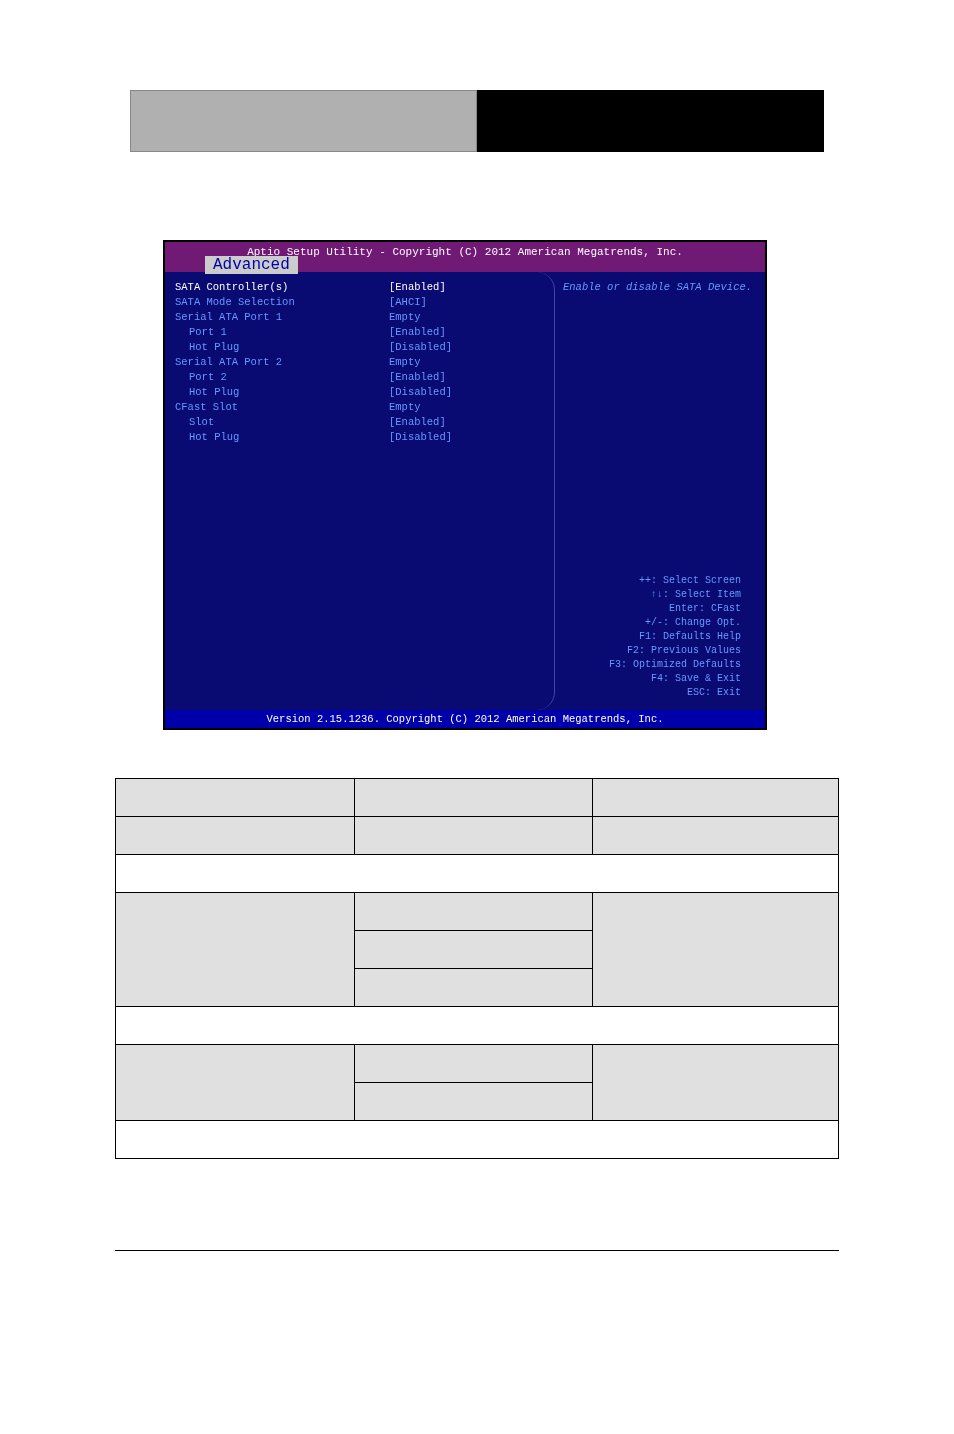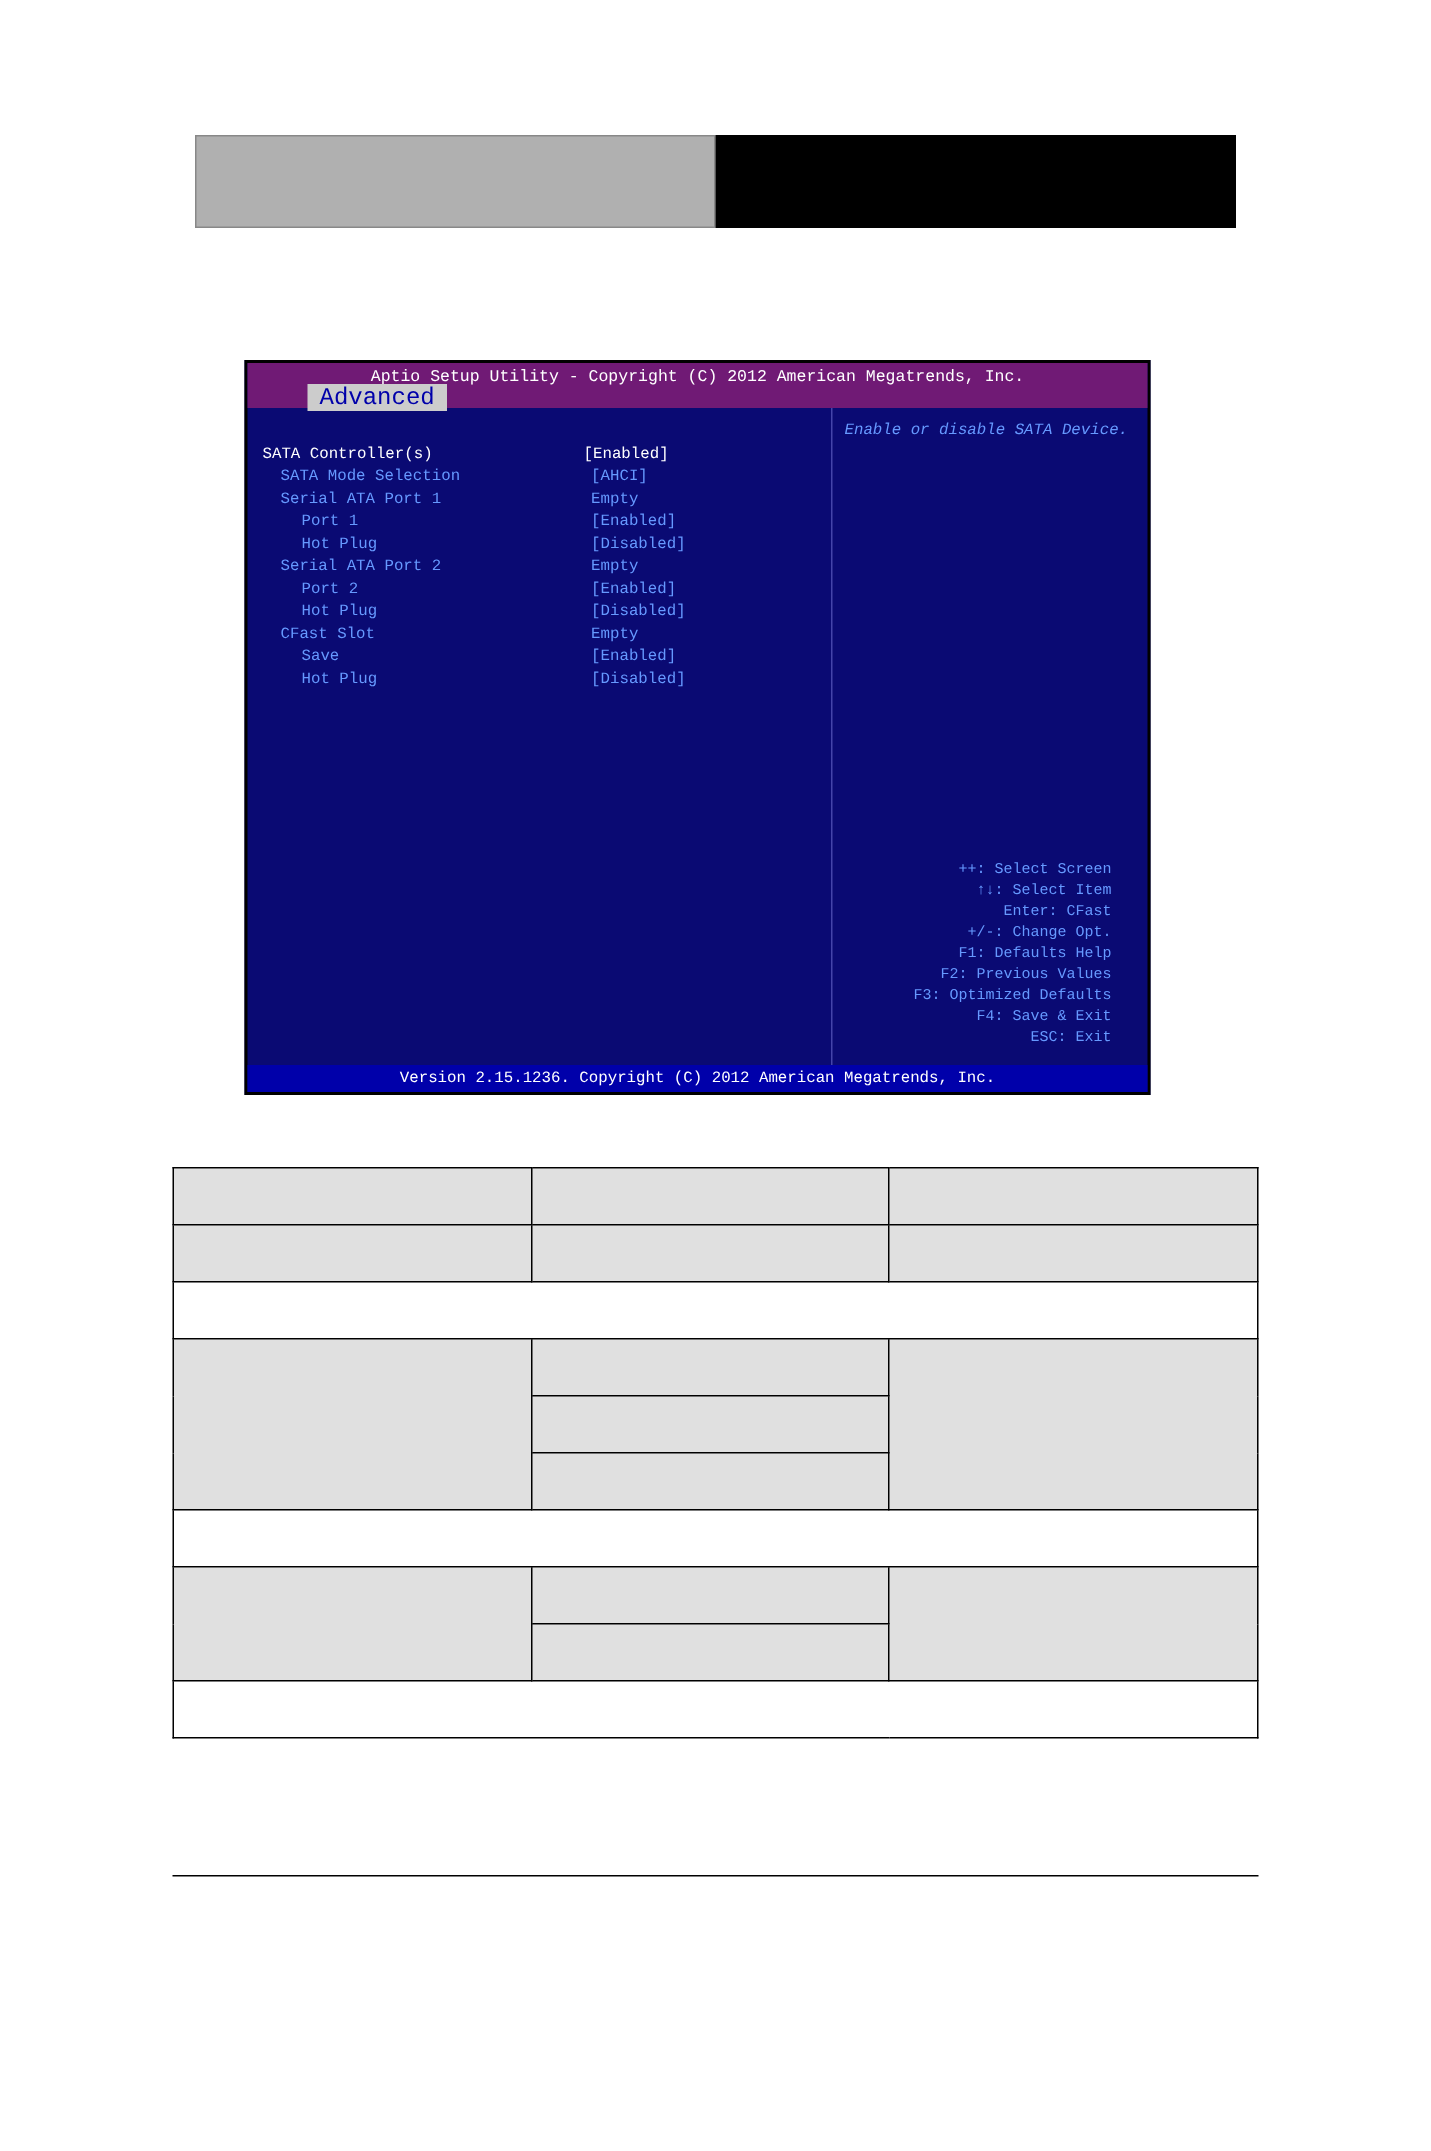--- a/index.html
+++ b/index.html
@@ -71,8 +71,9 @@
     
     .bios-left {
       width: 65%;
-      padding: 24px 10px;
+      padding: 8px 10px;
       border-right: 1px solid #4444aa;
+      border-radius: 18px;
     }
     
     .bios-right {

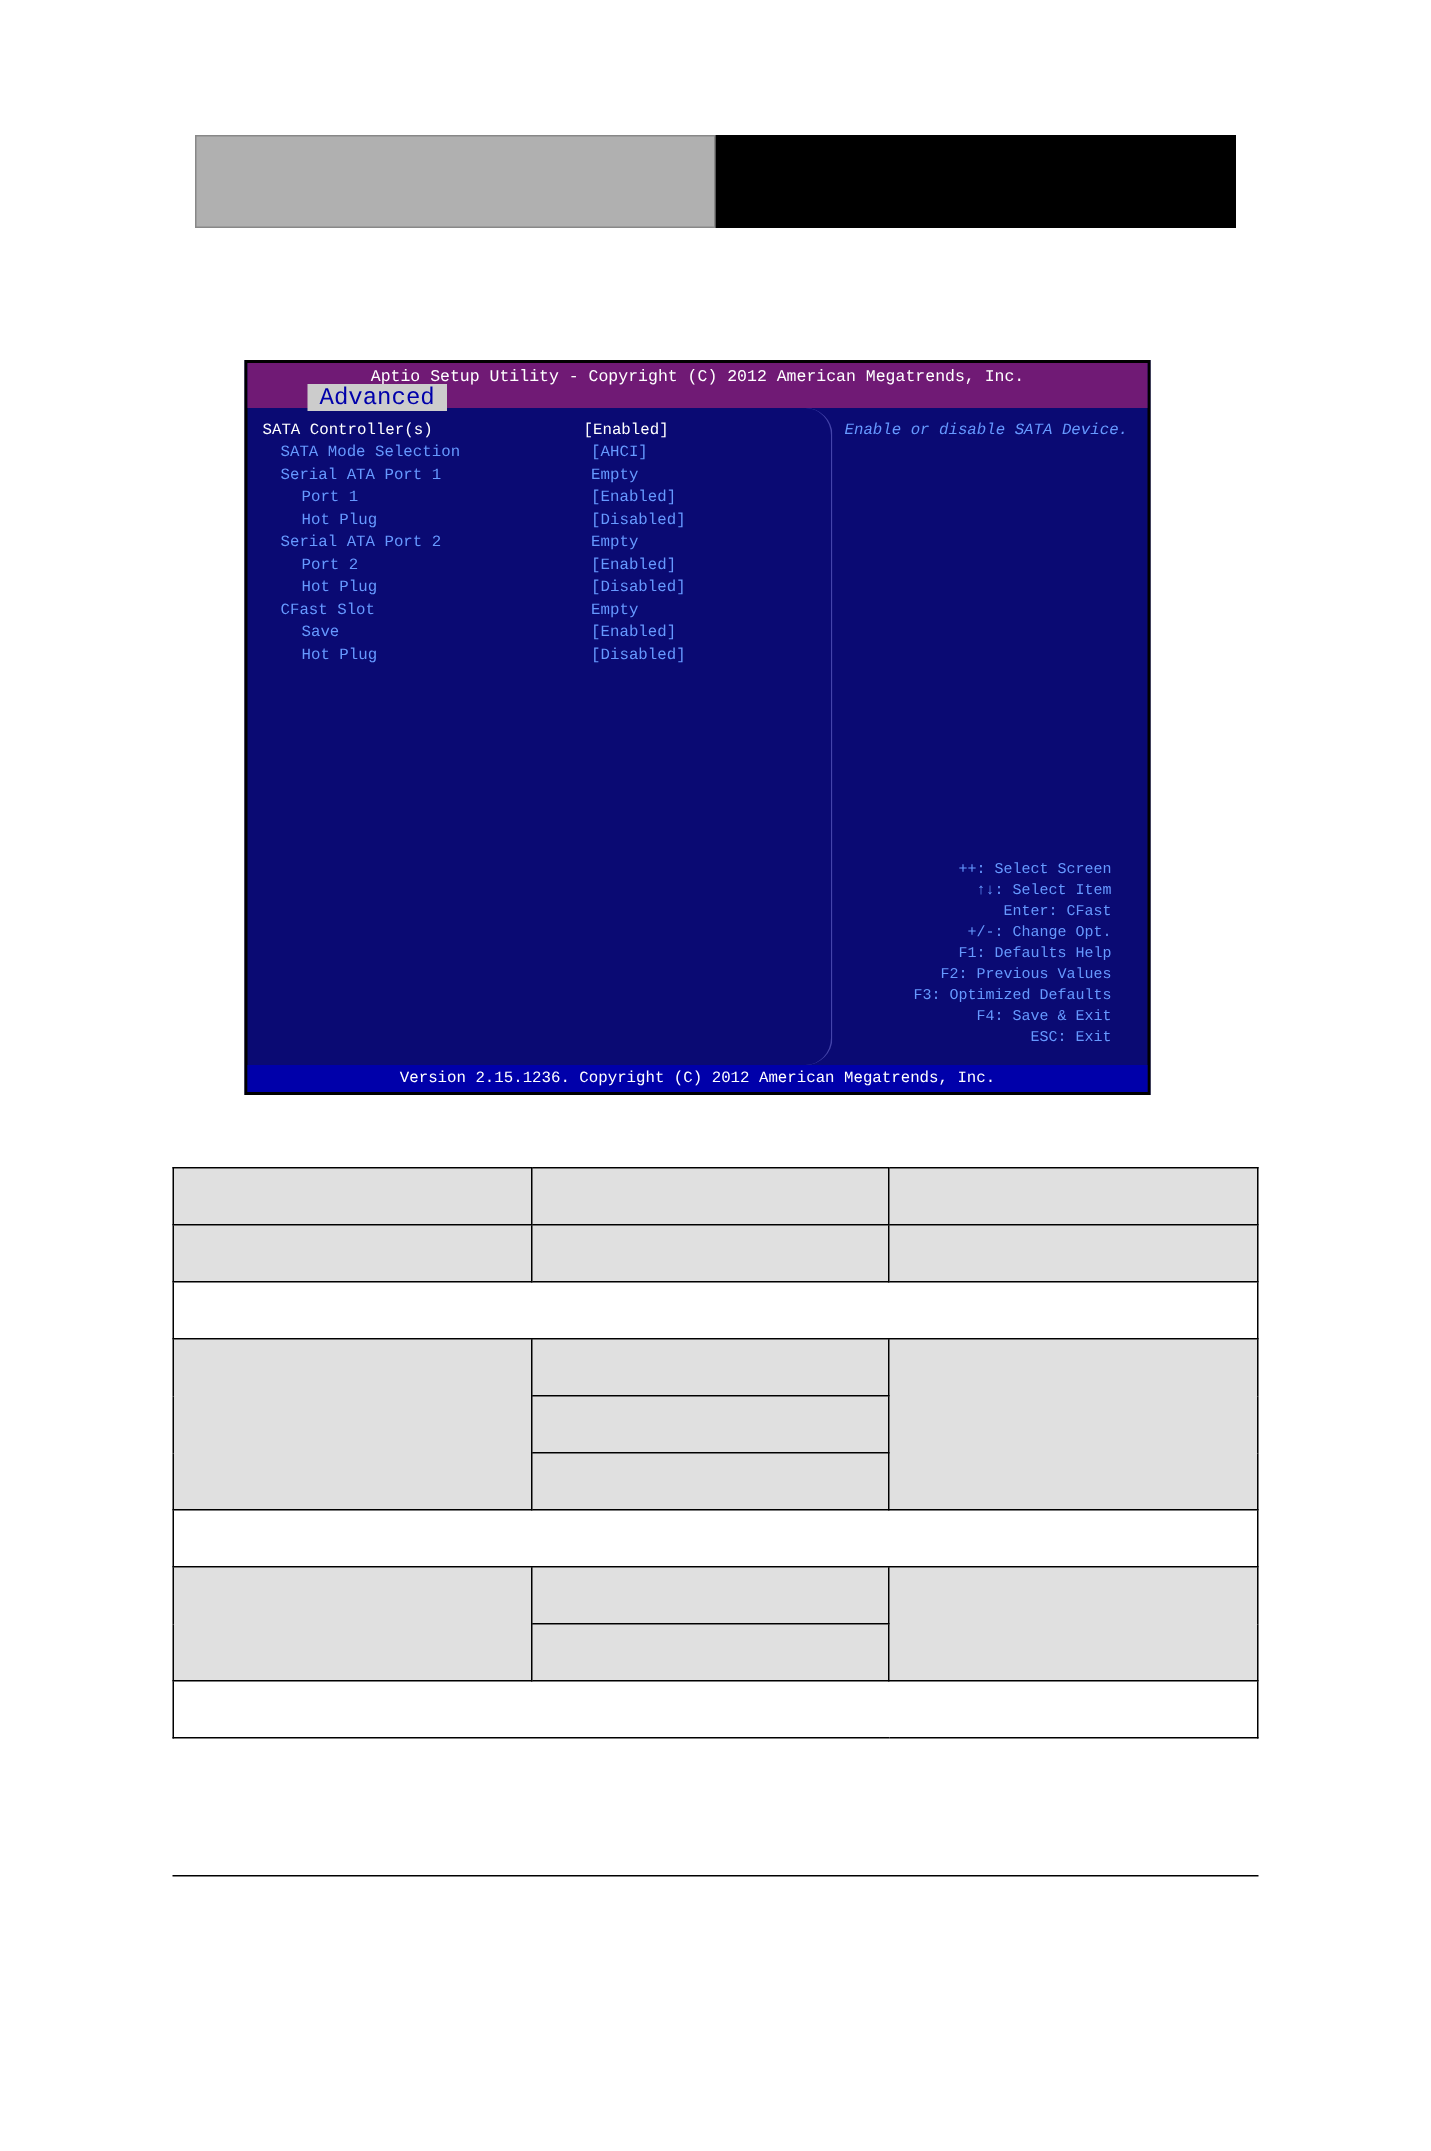--- a/index.html
+++ b/index.html
@@ -102,7 +102,7 @@
     .bios-row.highlight .value { color: #ffffff; }
     .bios-row.highlight .label { color: #ffffff; }
     
-    .bios-row.item { color: #6699ff; margin-left: 12px; }
+    .bios-row.item { color: #6699ff; }
     
     .bios-row.sub .label { padding-left: 14px; }
     

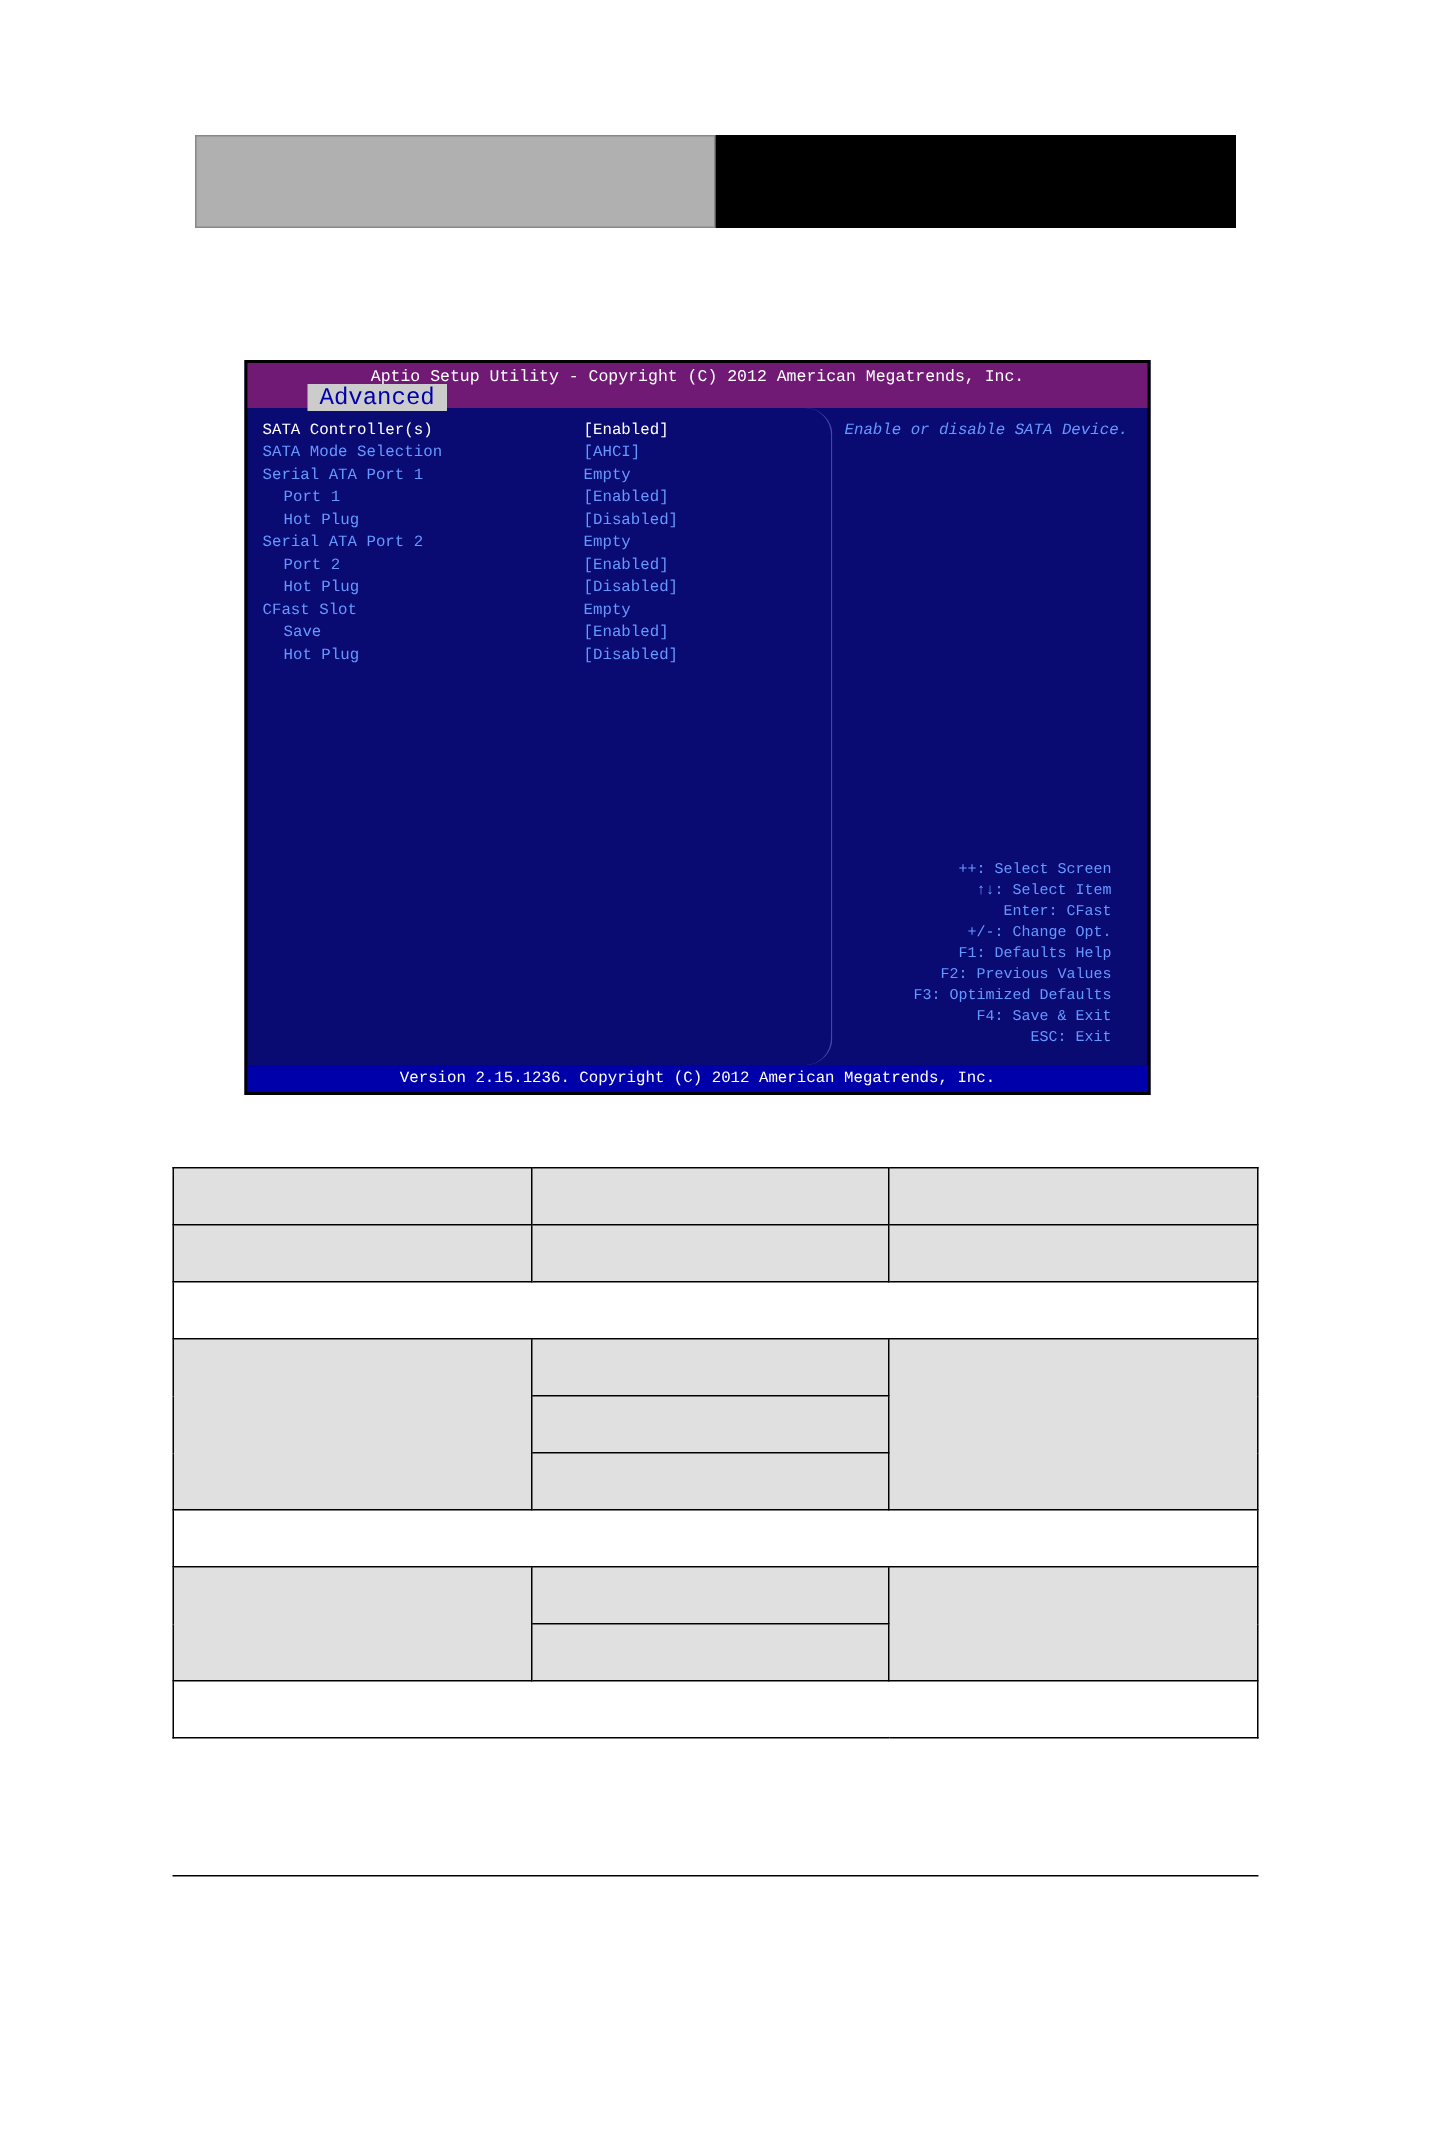--- a/index.html
+++ b/index.html
@@ -219,7 +219,7 @@
         <span class="value">Empty</span>
       </div>
       <div class="bios-row item sub">
-        <span class="label">Save</span>
+        <span class="label">Slot</span>
         <span class="value">[Enabled]</span>
       </div>
       <div class="bios-row item sub">

